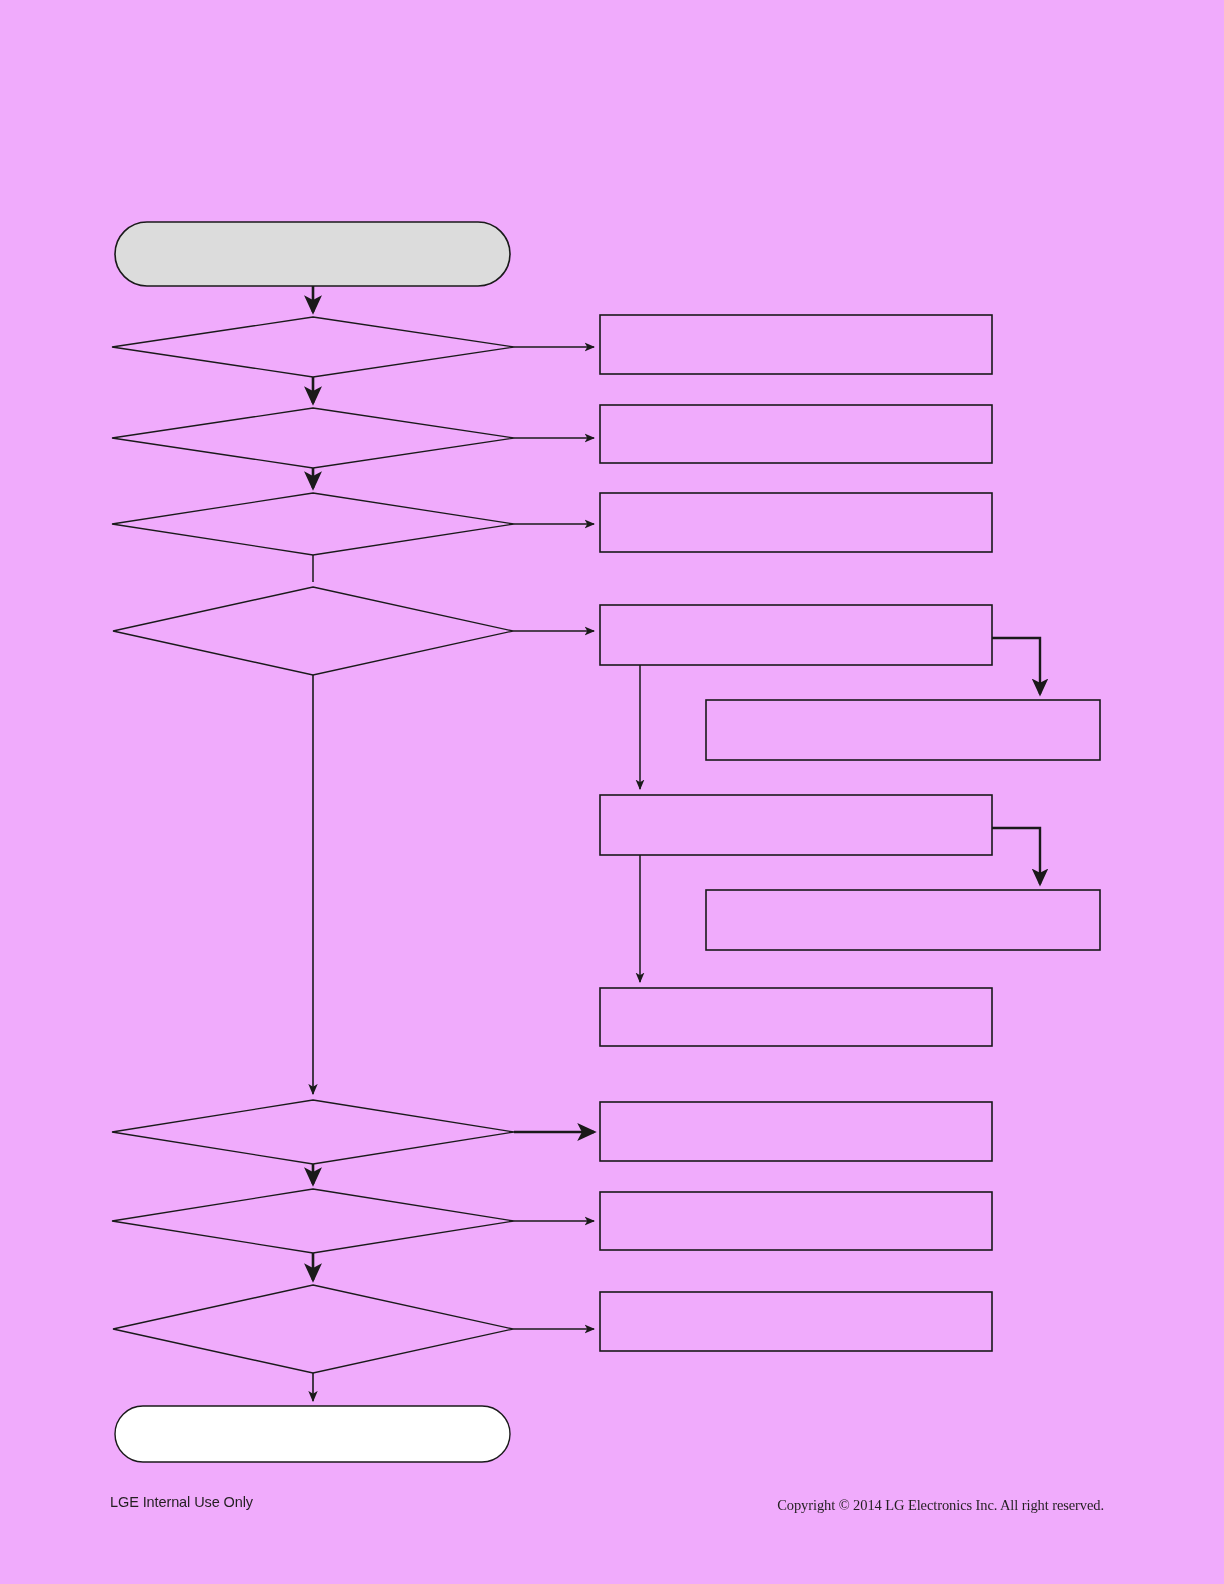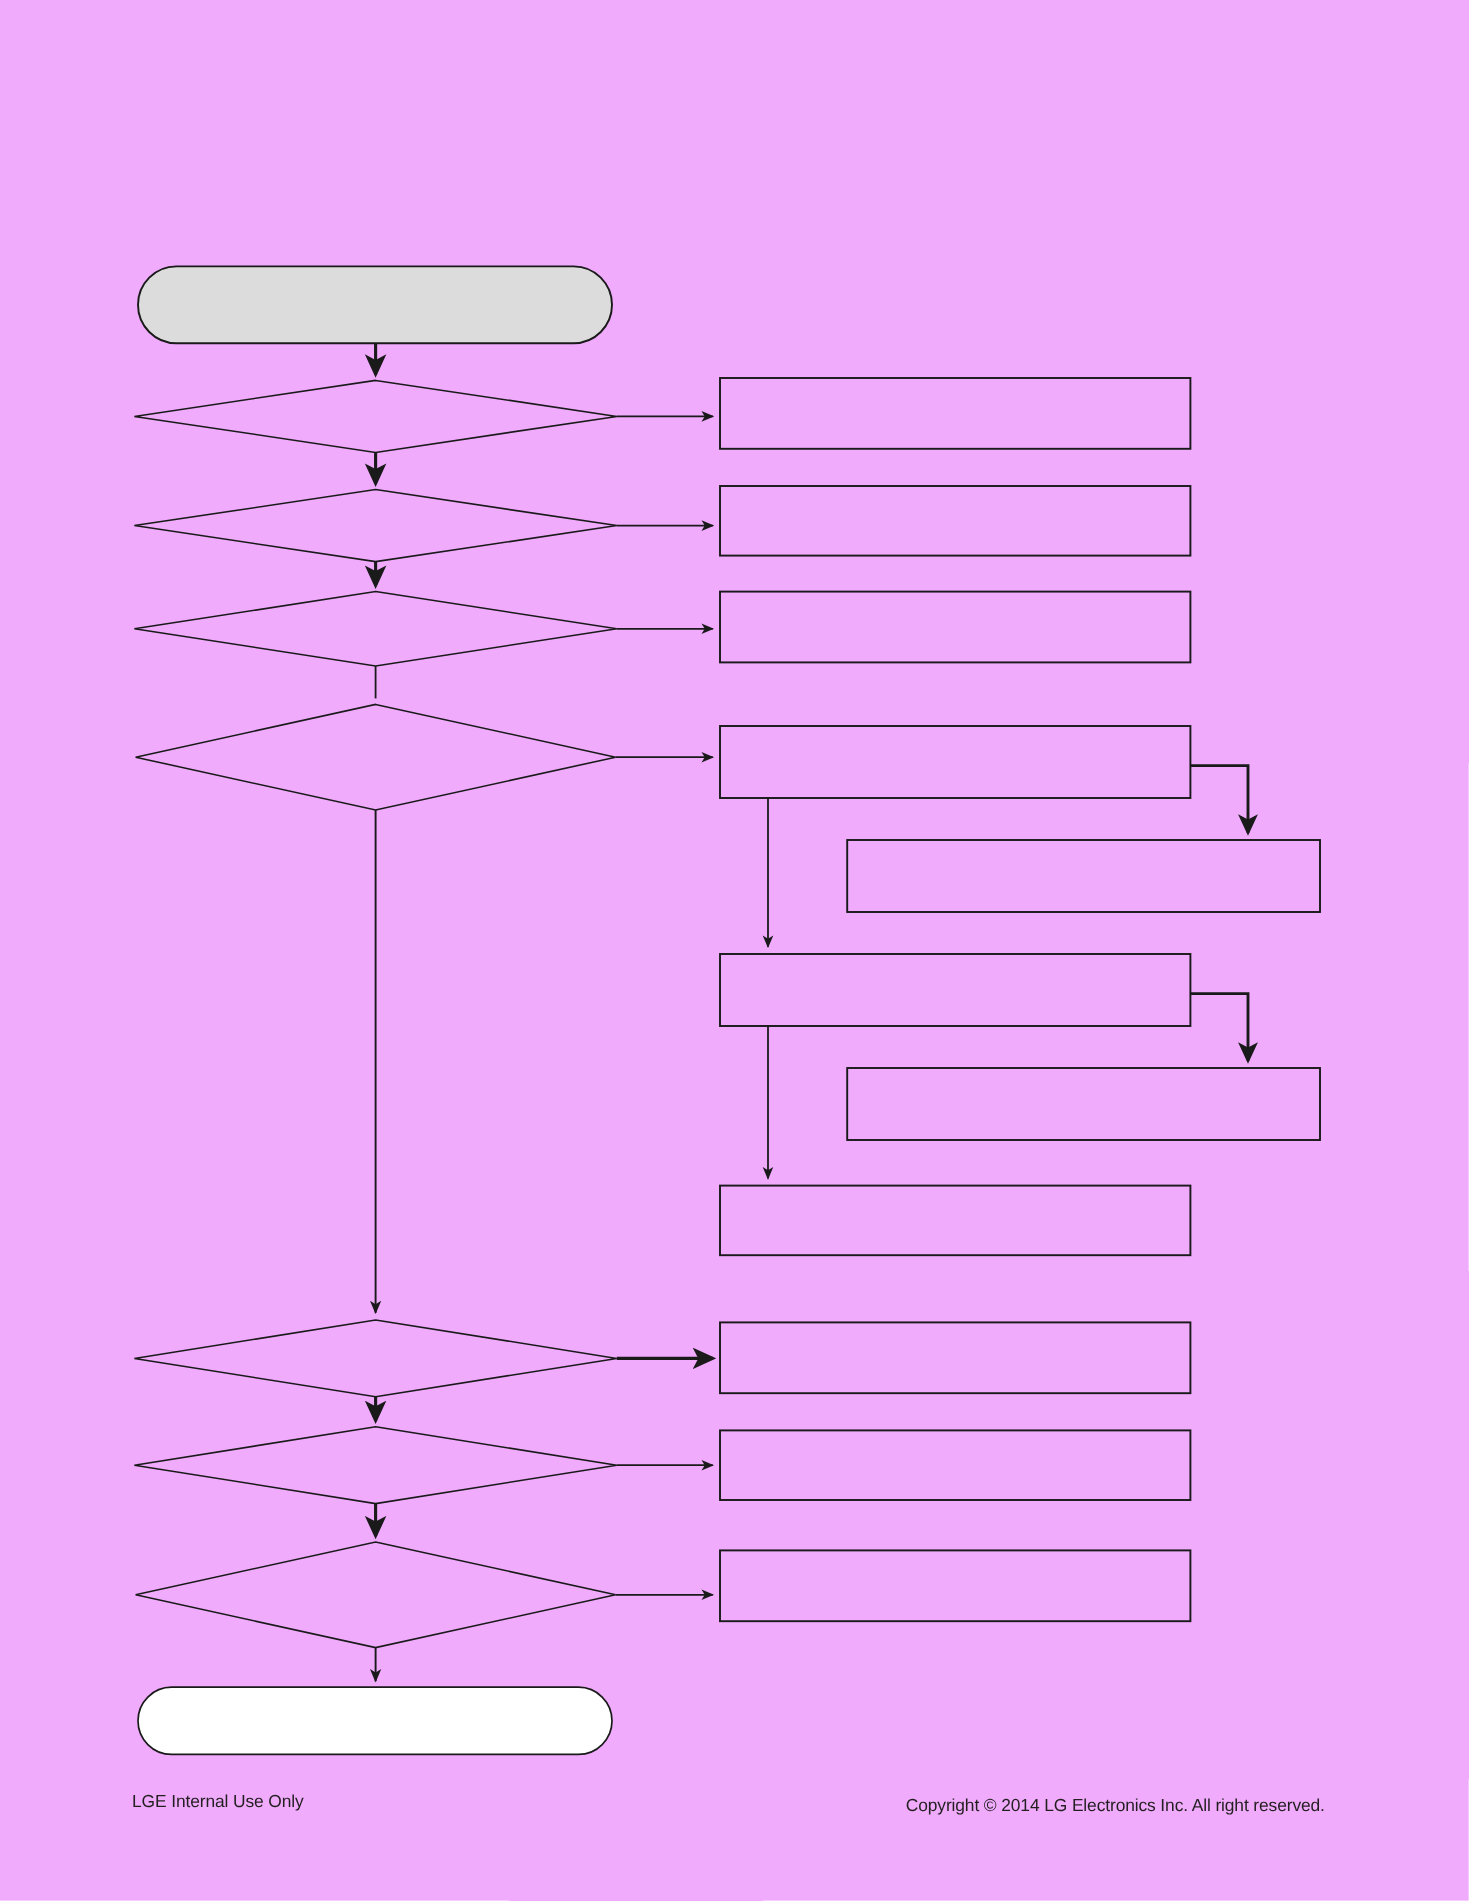--- a/index.html
+++ b/index.html
@@ -61,7 +61,7 @@
     letter-spacing: -0.1px;
     white-space: nowrap;
   }
-  .footer-right div { display: block; }
+  .footer-right div { display: block; font-family: Liberation Serif, serif; }
 </style>
 </head>
 <body>

